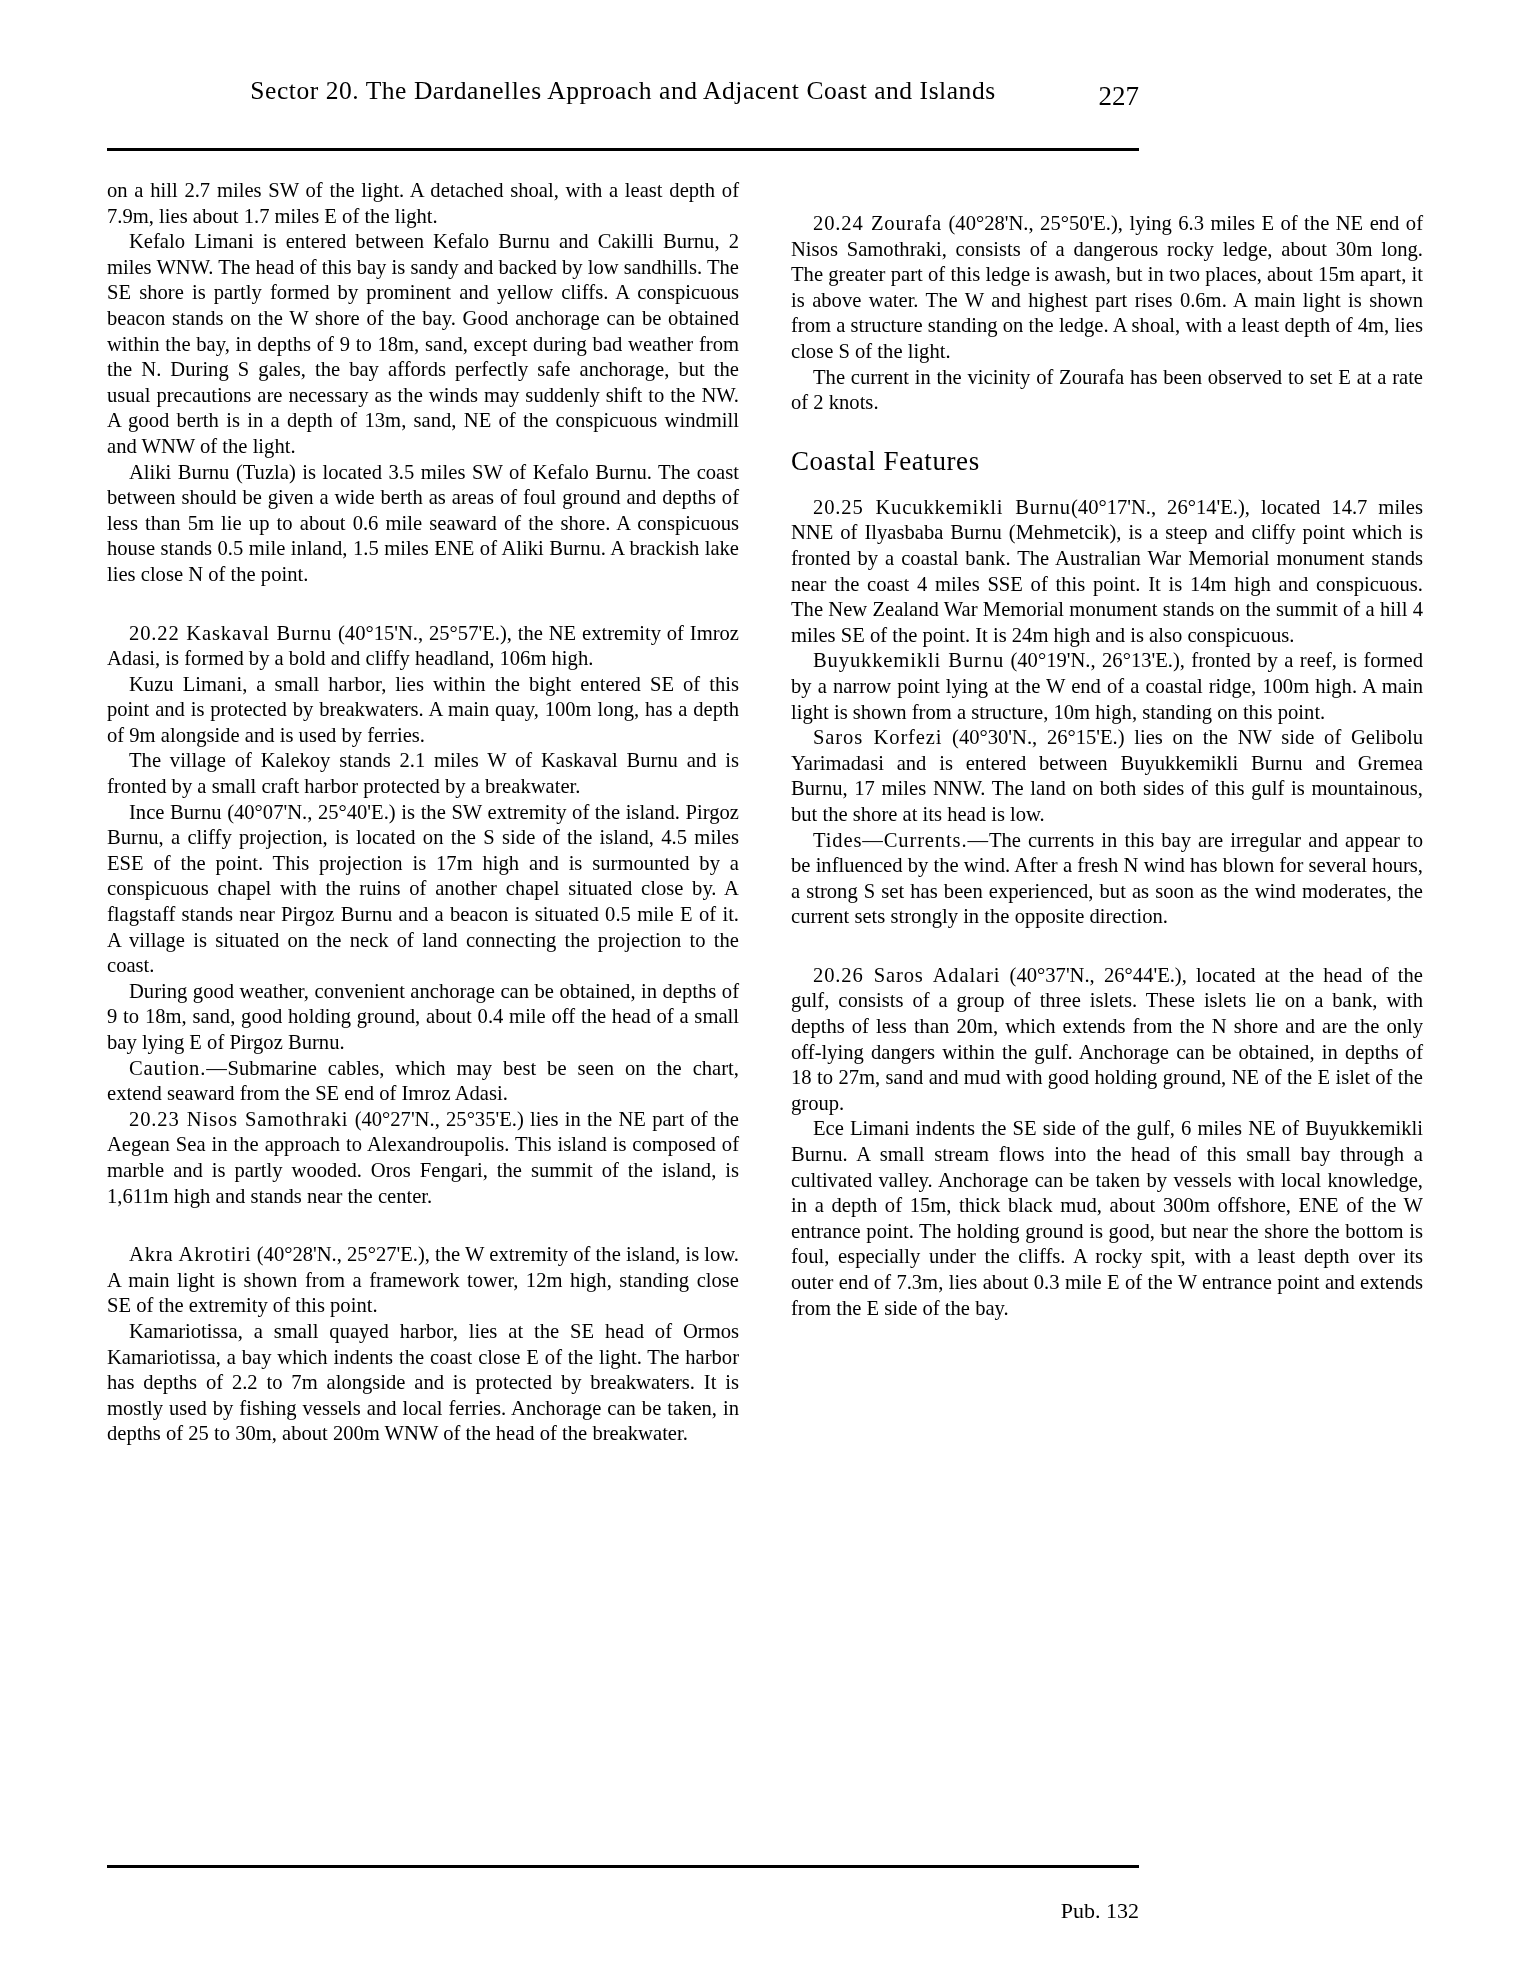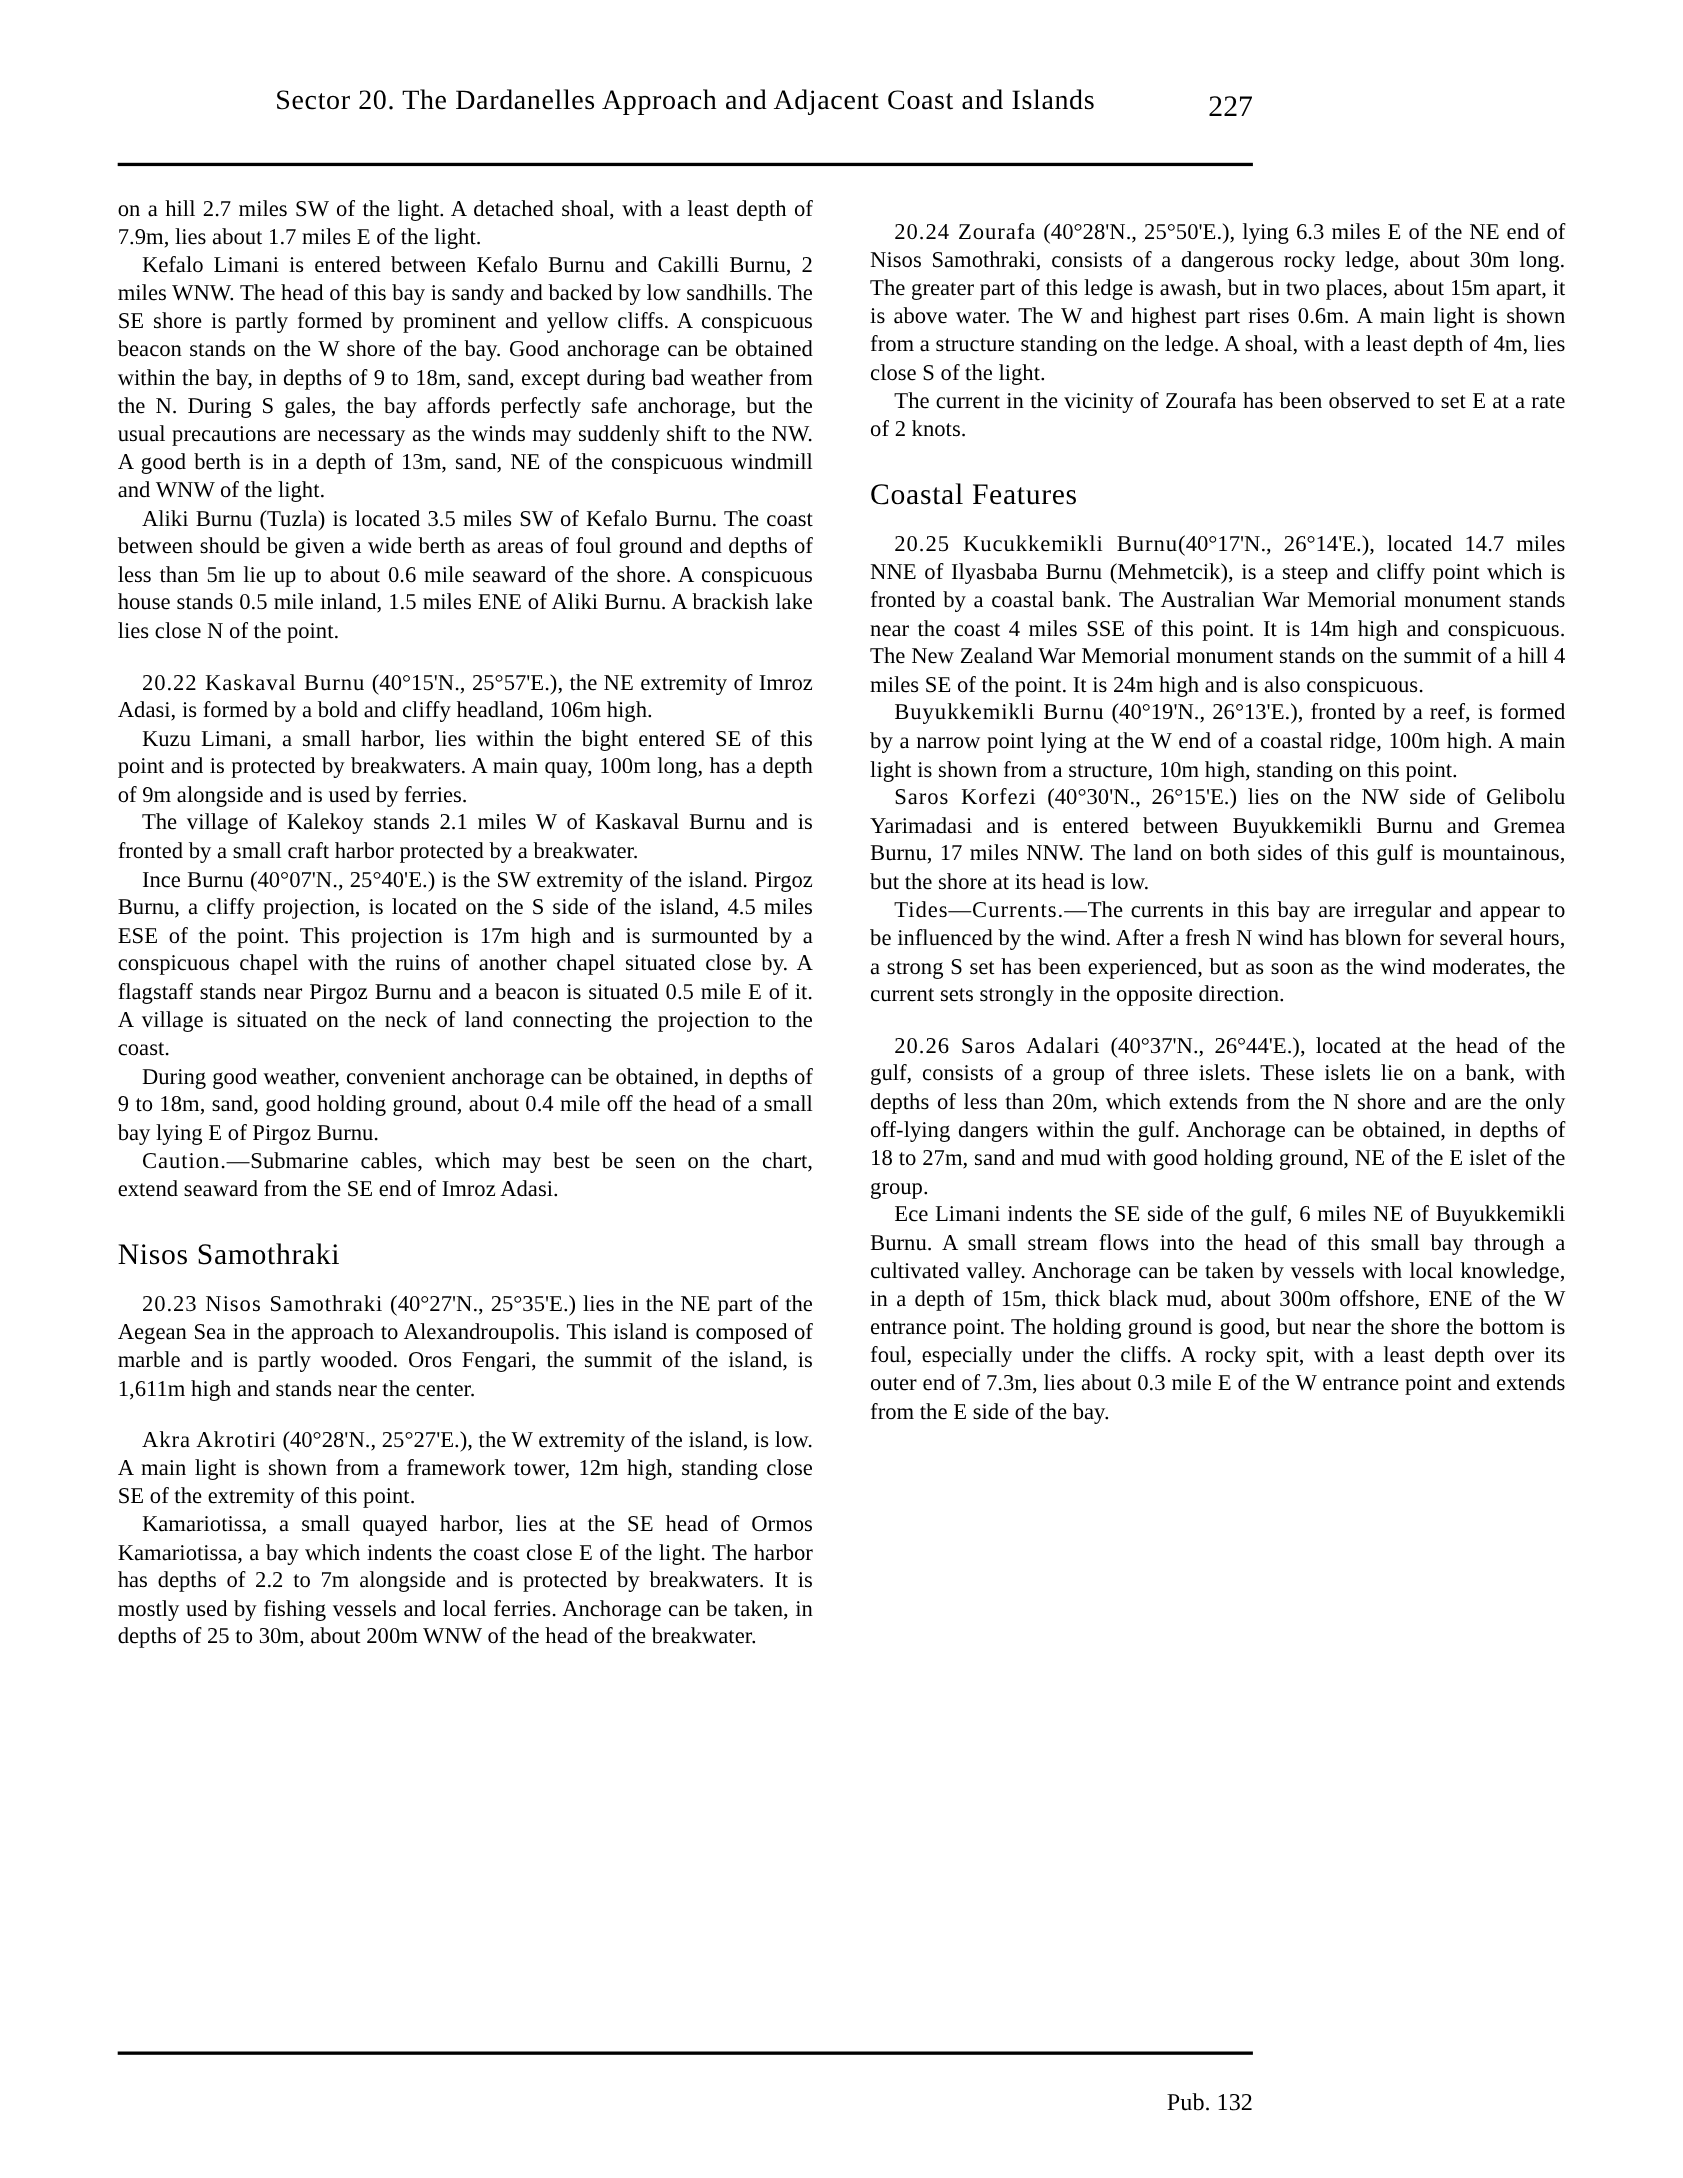--- a/index.html
+++ b/index.html
@@ -100,7 +100,7 @@
     text-indent: 0;
   }
   p.spaced {
-    margin-top: 21px;
+    margin-top: 33px;
     text-indent: 22px;
   }
 

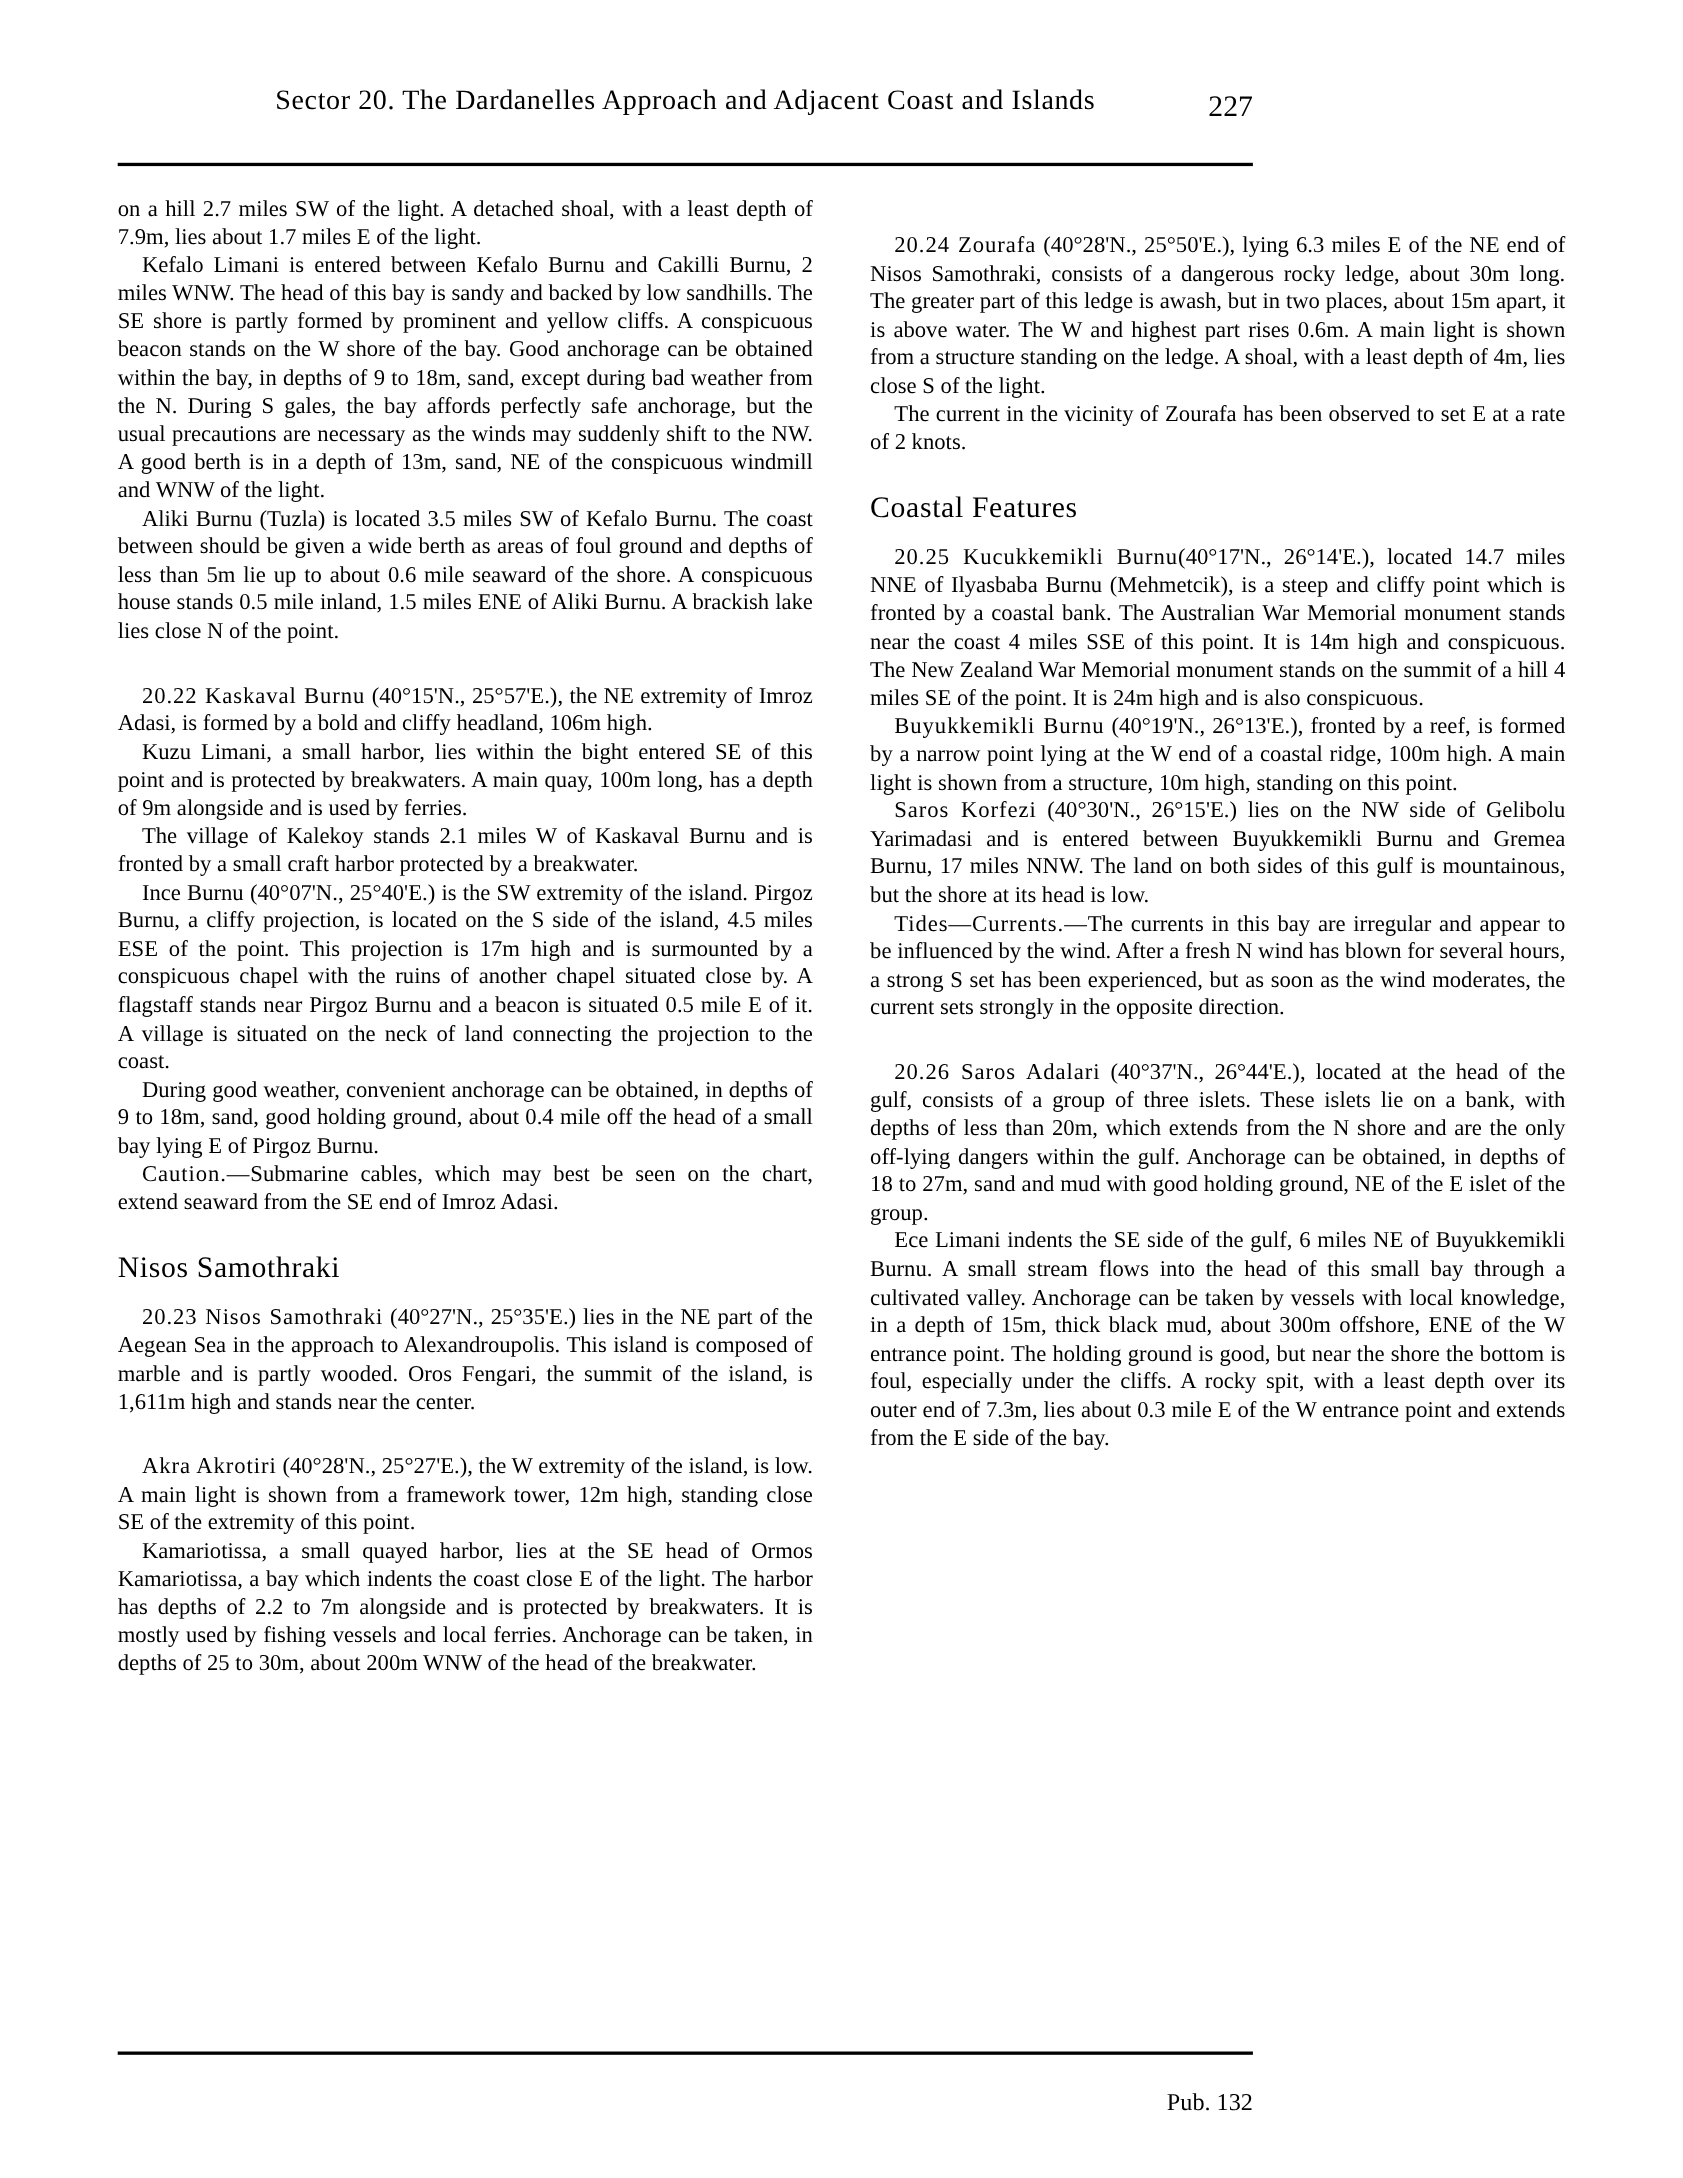--- a/index.html
+++ b/index.html
@@ -145,7 +145,6 @@
         <p class="indent" id="p-l7"><span>Ince Burnu (40°07'N., 25°40'E.) is the SW extremity of the island. Pirgoz Burnu, a cliffy projection, is located on the S side of the island, 4.5 miles ESE of the point. This projection is 17m high and is surmounted by a conspicuous chapel with the ruins of another chapel situated close by. A flagstaff stands near Pirgoz Burnu and a beacon is situated 0.5 mile E of it. A village is situated on the neck of land connecting the projection to the coast.</span></p>
         <p class="indent" id="p-l8"><span>During good weather, convenient anchorage can be obtained, in depths of 9 to 18m, sand, good holding ground, about 0.4 mile off the head of a small bay lying E of Pirgoz Burnu.</span></p>
         <p class="indent" id="p-l9"><span class="caution-lead">Caution.—</span><span>Submarine cables, which may best be seen on the chart, extend seaward from the SE end of Imroz Adasi.</span></p>
-        <h2 class="section-head">Nisos Samothraki</h2>
         <p class="indent" id="p-l10"><span class="lead">20.23 Nisos Samothraki</span><span> (40°27'N., 25°35'E.) lies in the NE part of the Aegean Sea in the approach to Alexandroupolis. This island is composed of marble and is partly wooded. Oros Fengari, the summit of the island, is 1,611m high and stands near the center.</span></p>
         <p class="spaced" id="p-l11"><span class="lead">Akra Akrotiri</span><span> (40°28'N., 25°27'E.), the W extremity of the island, is low. A main light is shown from a framework tower, 12m high, standing close SE of the extremity of this point.</span></p>
         <p class="indent" id="p-l12"><span>Kamariotissa, a small quayed harbor, lies at the SE head of Ormos Kamariotissa, a bay which indents the coast close E of the light. The harbor has depths of 2.2 to 7m alongside and is protected by breakwaters. It is mostly used by fishing vessels and local ferries. Anchorage can be taken, in depths of 25 to 30m, about 200m WNW of the head of the breakwater.</span></p>

